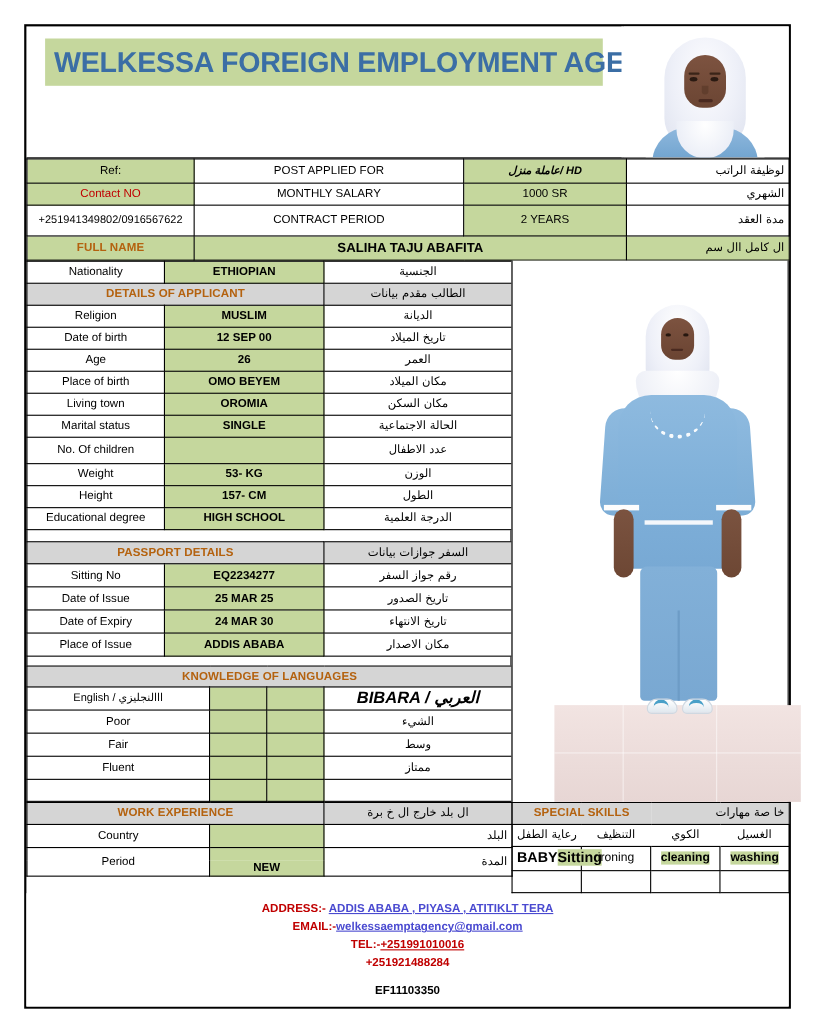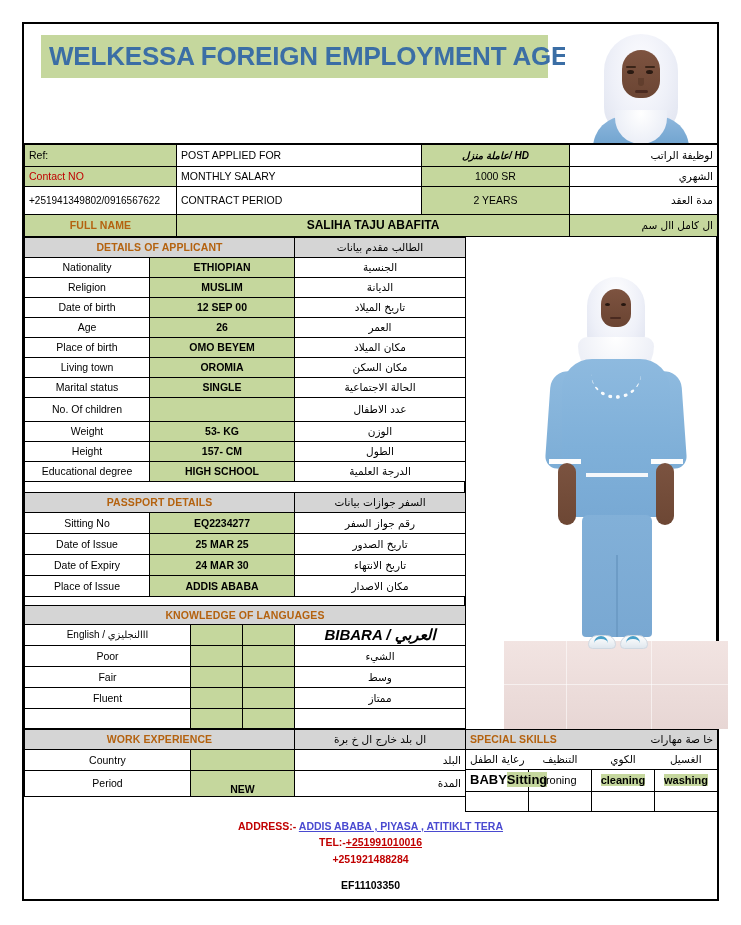--- a/index.html
+++ b/index.html
@@ -52,7 +52,7 @@
   .green { background: #c5d79d; }
   .grey  { background: #d5d5d5; }
   .ctr   { text-align: center; }
-  .lft   { text-align: left; }
+  .lft   { text-align: center; }
   .bold  { font-weight: bold; }
   .ital  { font-style: italic; }
   .ar {

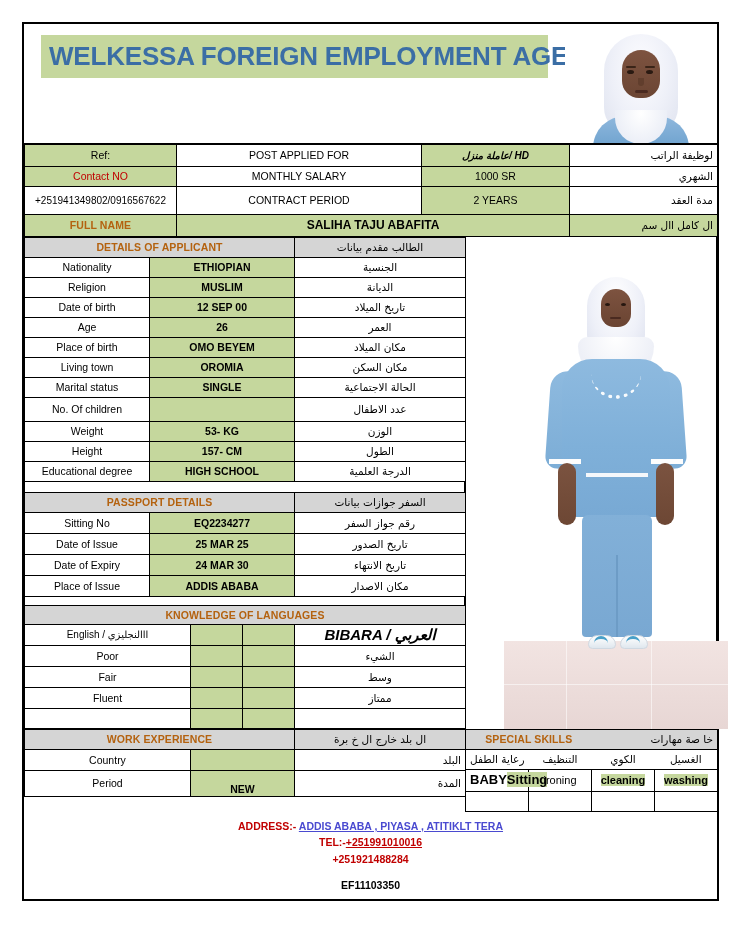--- a/index.html
+++ b/index.html
@@ -263,13 +263,13 @@
             </colgroup>
           <tbody>
             <tr>
-              <td class="grey ctr sec-title" colspan="2" style="height:19px">DETAILS OF APPLICANT</td>
-              <td class="grey ar c">الطالب مقدم  بيانات</td>
-            </tr>
-            <tr>
               <td class="ctr">Nationality</td>
               <td class="green ctr bold">ETHIOPIAN</td>
               <td class="ar c">الجنسية</td>
+            </tr>
+            <tr>
+              <td class="grey ctr sec-title" colspan="2" style="height:19px">DETAILS OF APPLICANT</td>
+              <td class="grey ar c">الطالب مقدم  بيانات</td>
             </tr>
             <tr>
               <td class="ctr">Religion</td>

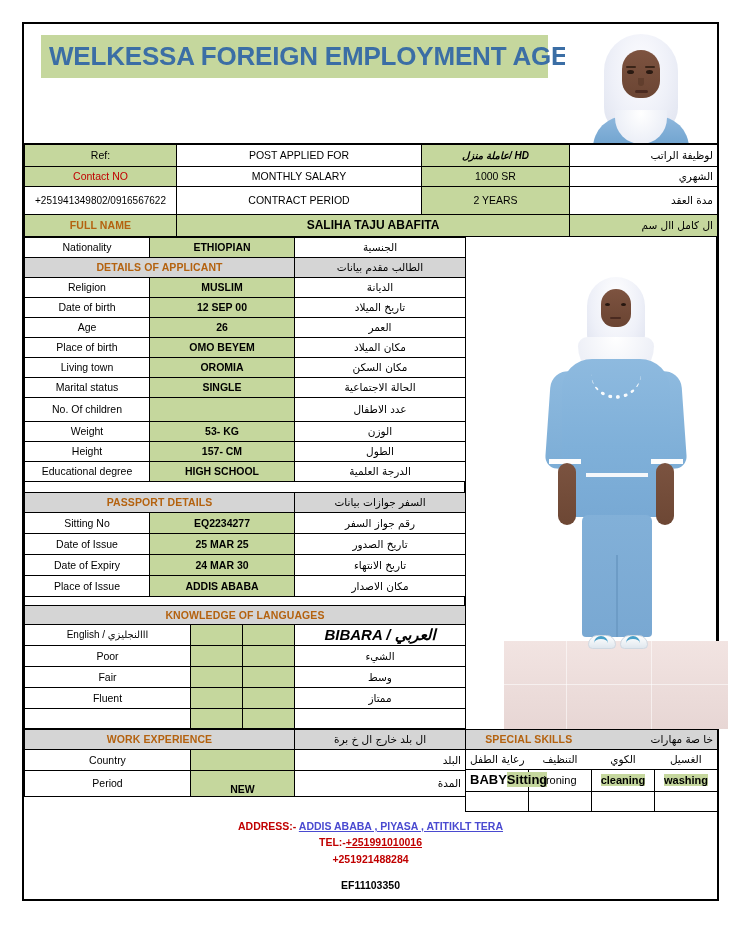--- a/index.html
+++ b/index.html
@@ -511,6 +511,9 @@
         <span class="u">ADDIS ABABA ,  PIYASA , ATITIKLT TERA</span>
       </div>
       <div class="f-line">
+        <span>EMAIL:-</span><span class="u">welkessaemptagency@gmail.com</span>
+      </div>
+      <div class="f-line">
         <span>TEL:-</span><span class="ur">+251991010016</span>
       </div>
       <div class="f-line">

